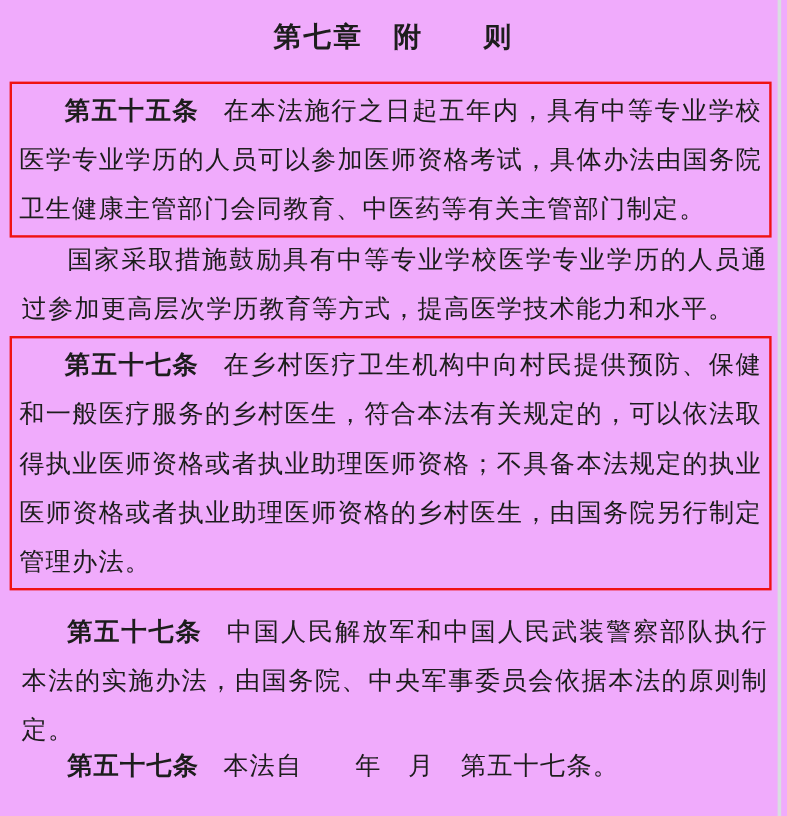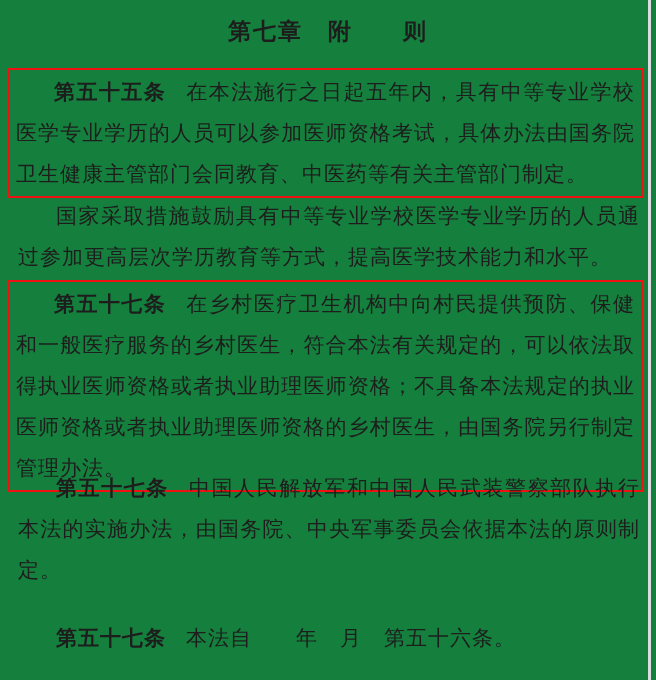--- a/index.html
+++ b/index.html
@@ -13,7 +13,7 @@
     position: relative;
     width: 656px;
     height: 680px;
-    background: #15803d;
+    background: #f0abfc;
     overflow: hidden;
     font-family: "DejaVu Serif", "Liberation Serif", serif;
     color: var(--text-color);

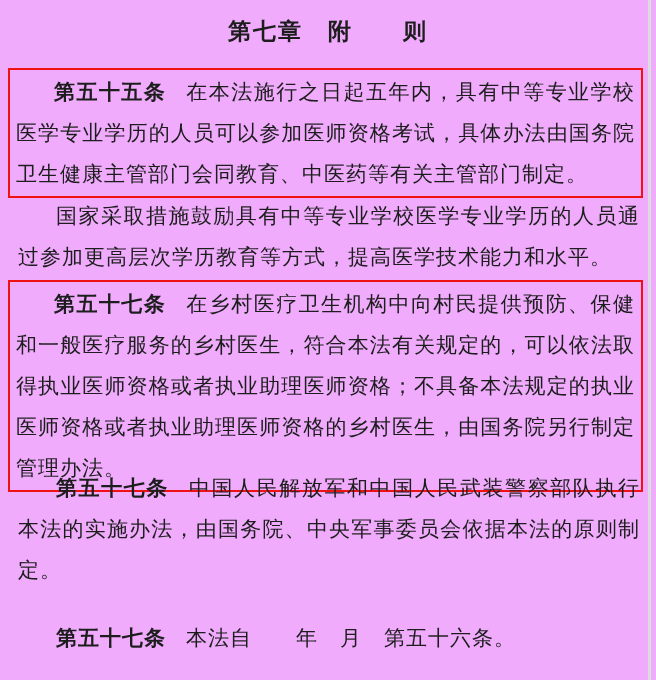--- a/index.html
+++ b/index.html
@@ -69,7 +69,7 @@
   .p-encourage { top: 196px; }
   .box-a55 { top: 68px; }
   .box-a56 { top: 280px; }
-  .p-a57 { top: 467px; }
+  .p-a57 { top: 505px; }
   .p-a58 { top: 617px; white-space: pre-wrap; }
 </style>
 </head>

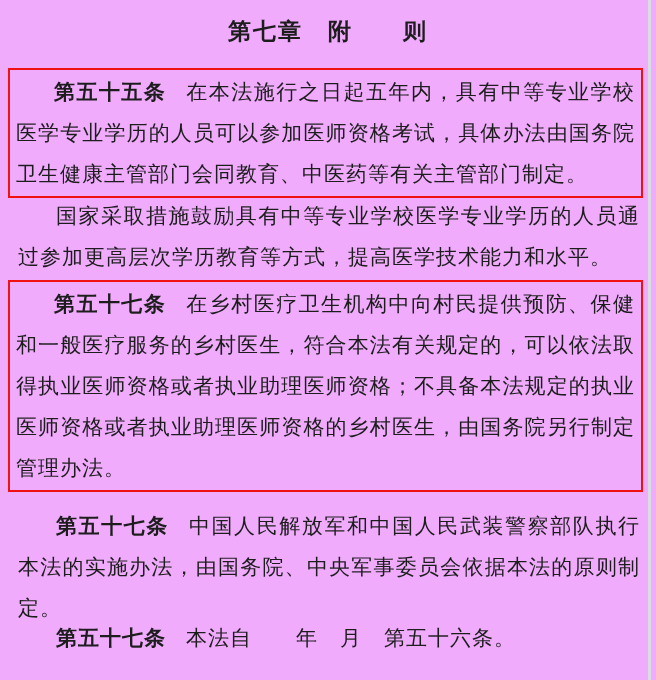--- a/index.html
+++ b/index.html
@@ -93,7 +93,7 @@
 
   <p class="para flow-para p-a57"><b class="article-label">第五十七条</b><span>中国人民解放军和中国人民武装警察部队执行本法的实施办法，由国务院、中央军事委员会依据本法的原则制定。</span></p>
 
-  <p class="para flow-para p-a58"><b class="article-label">第五十七条</b><span>本法自　　年　月　第五十六条。</span></p>
+  <p class="para flow-para p-a58"><b class="article-label">第五十七条</b><span>本法自　　年　月　第五十七条。</span></p>
 
 </div>
 

